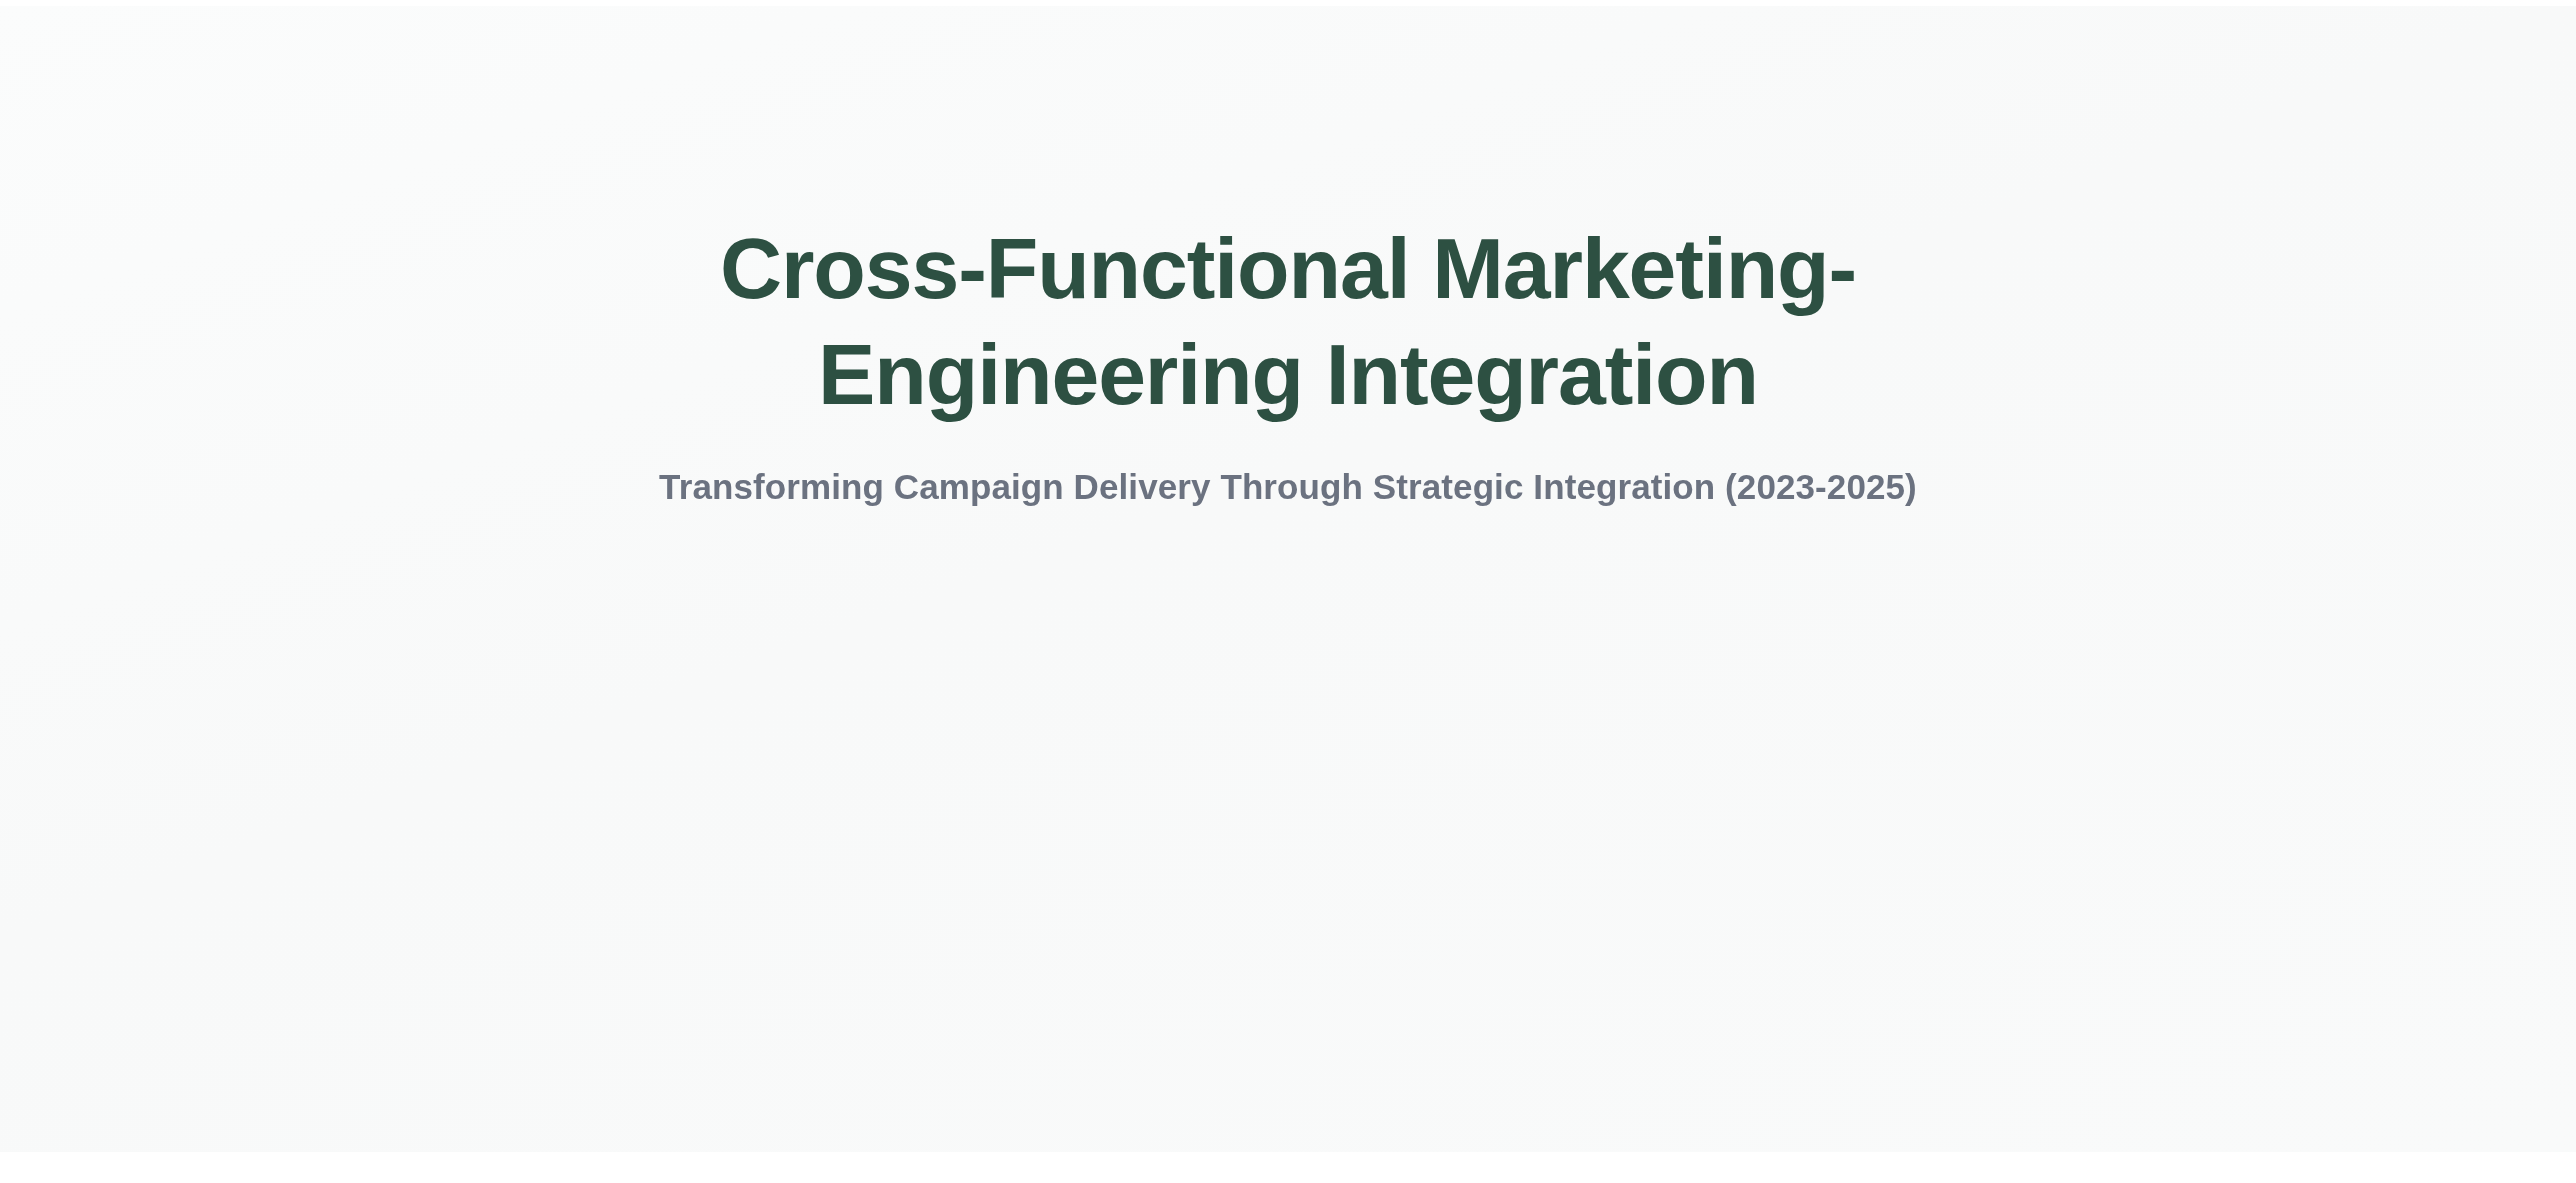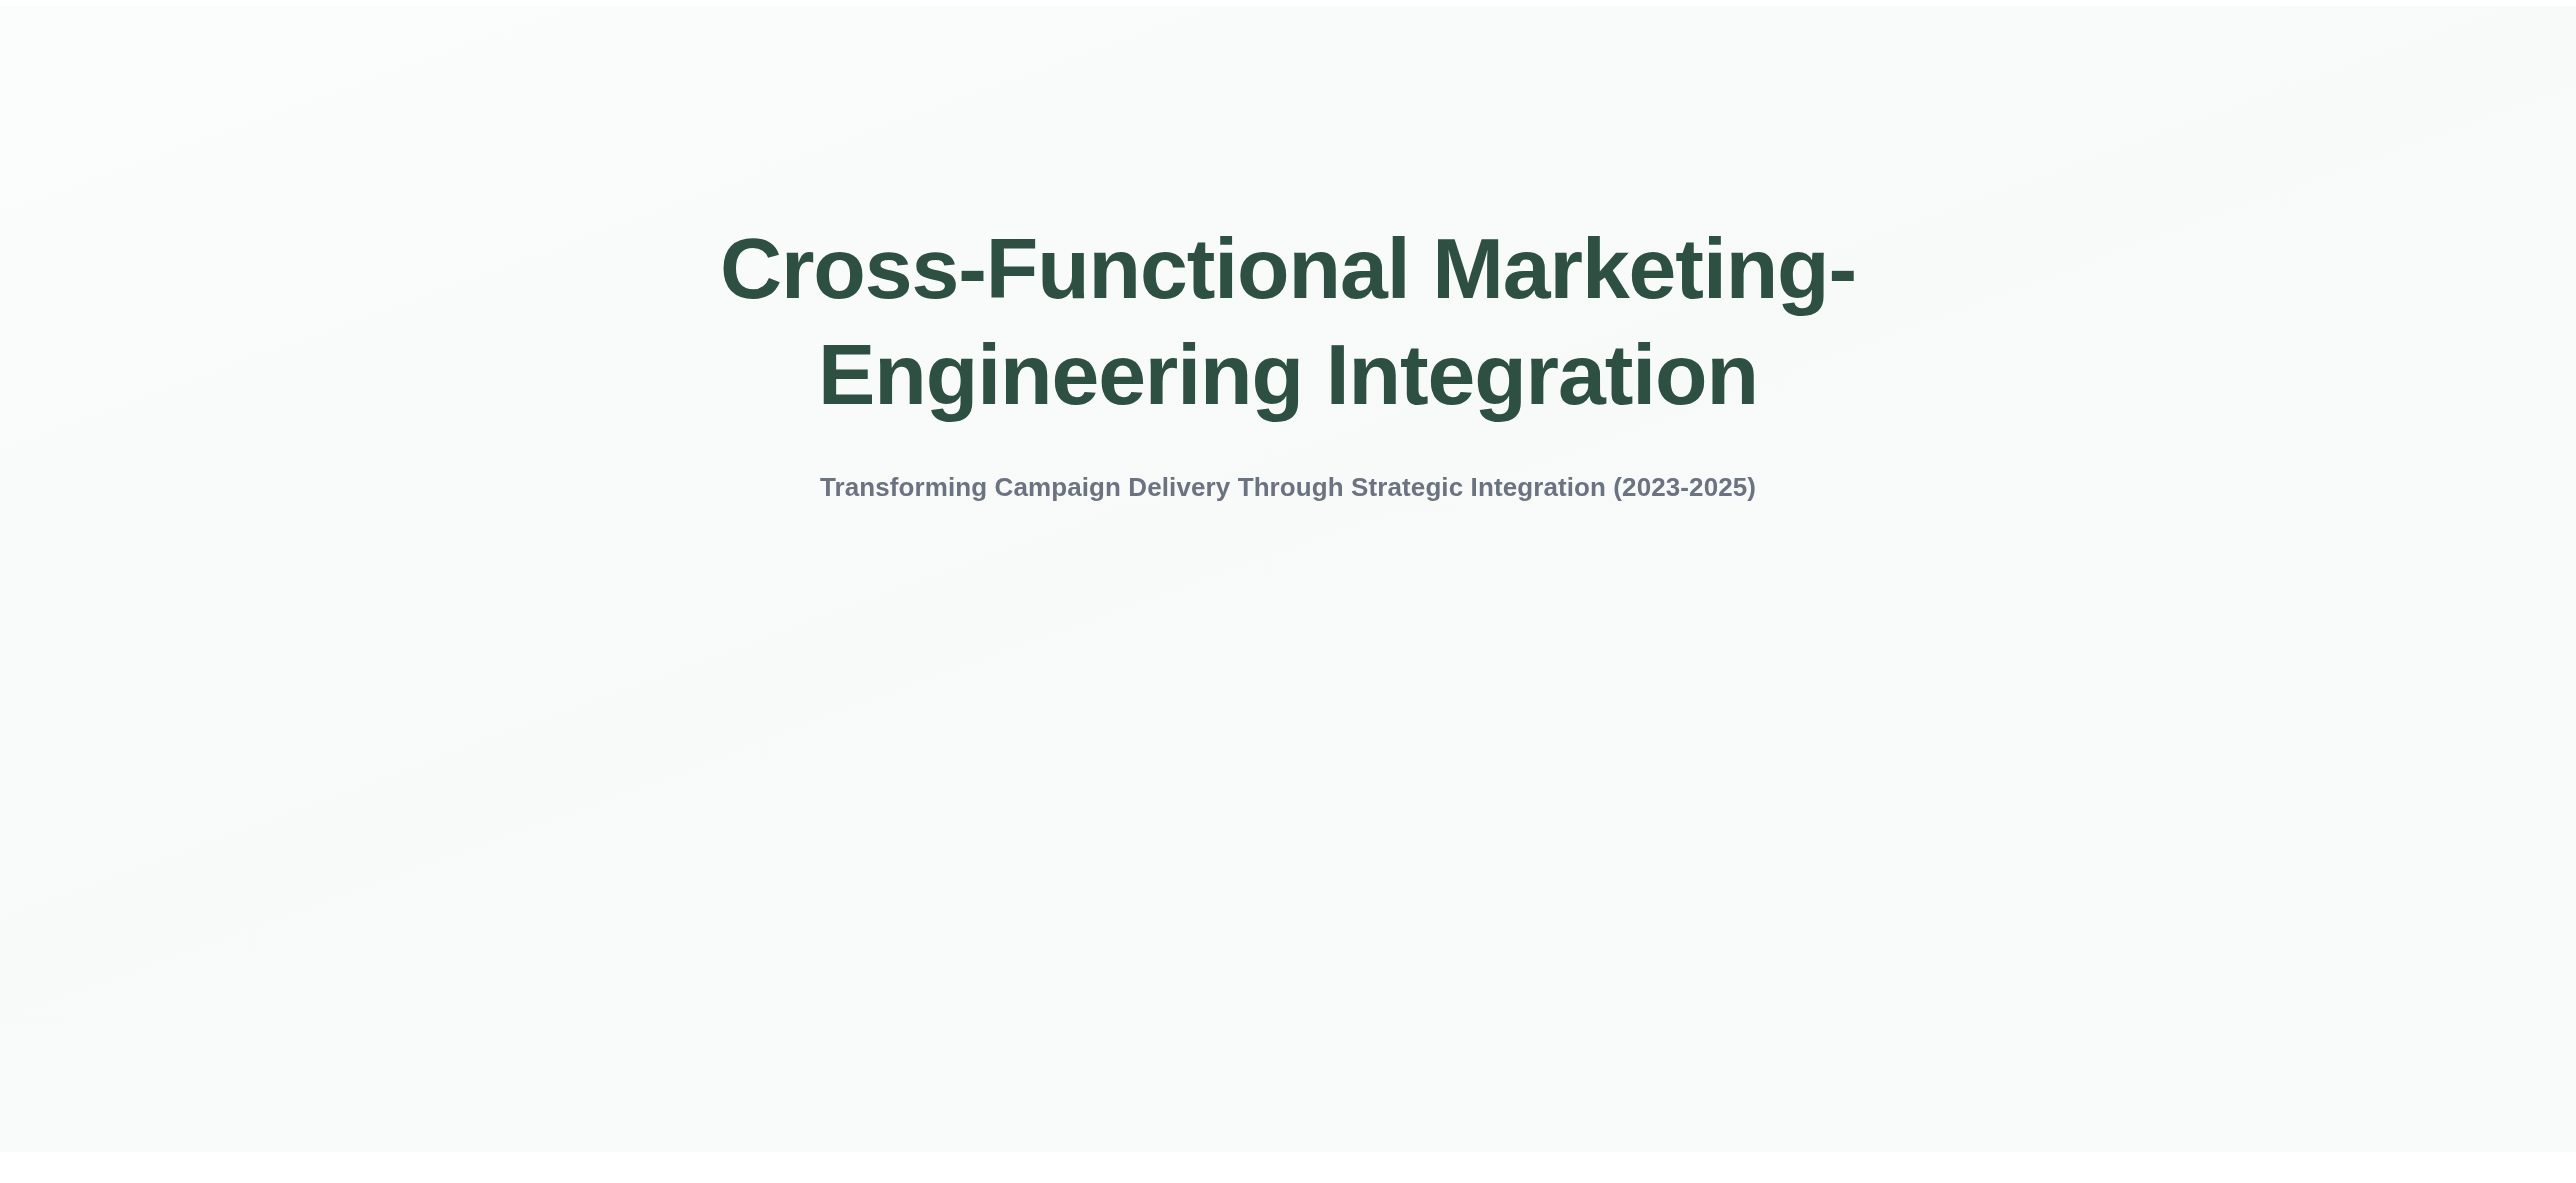--- a/index.html
+++ b/index.html
@@ -58,7 +58,7 @@
     margin-top: 43px;
     width: 1620px;
     text-align: center;
-    font-size: 26px;
+    font-size: 35px;
     line-height: 34px;
     font-weight: 600;
     letter-spacing: 0.1px;

